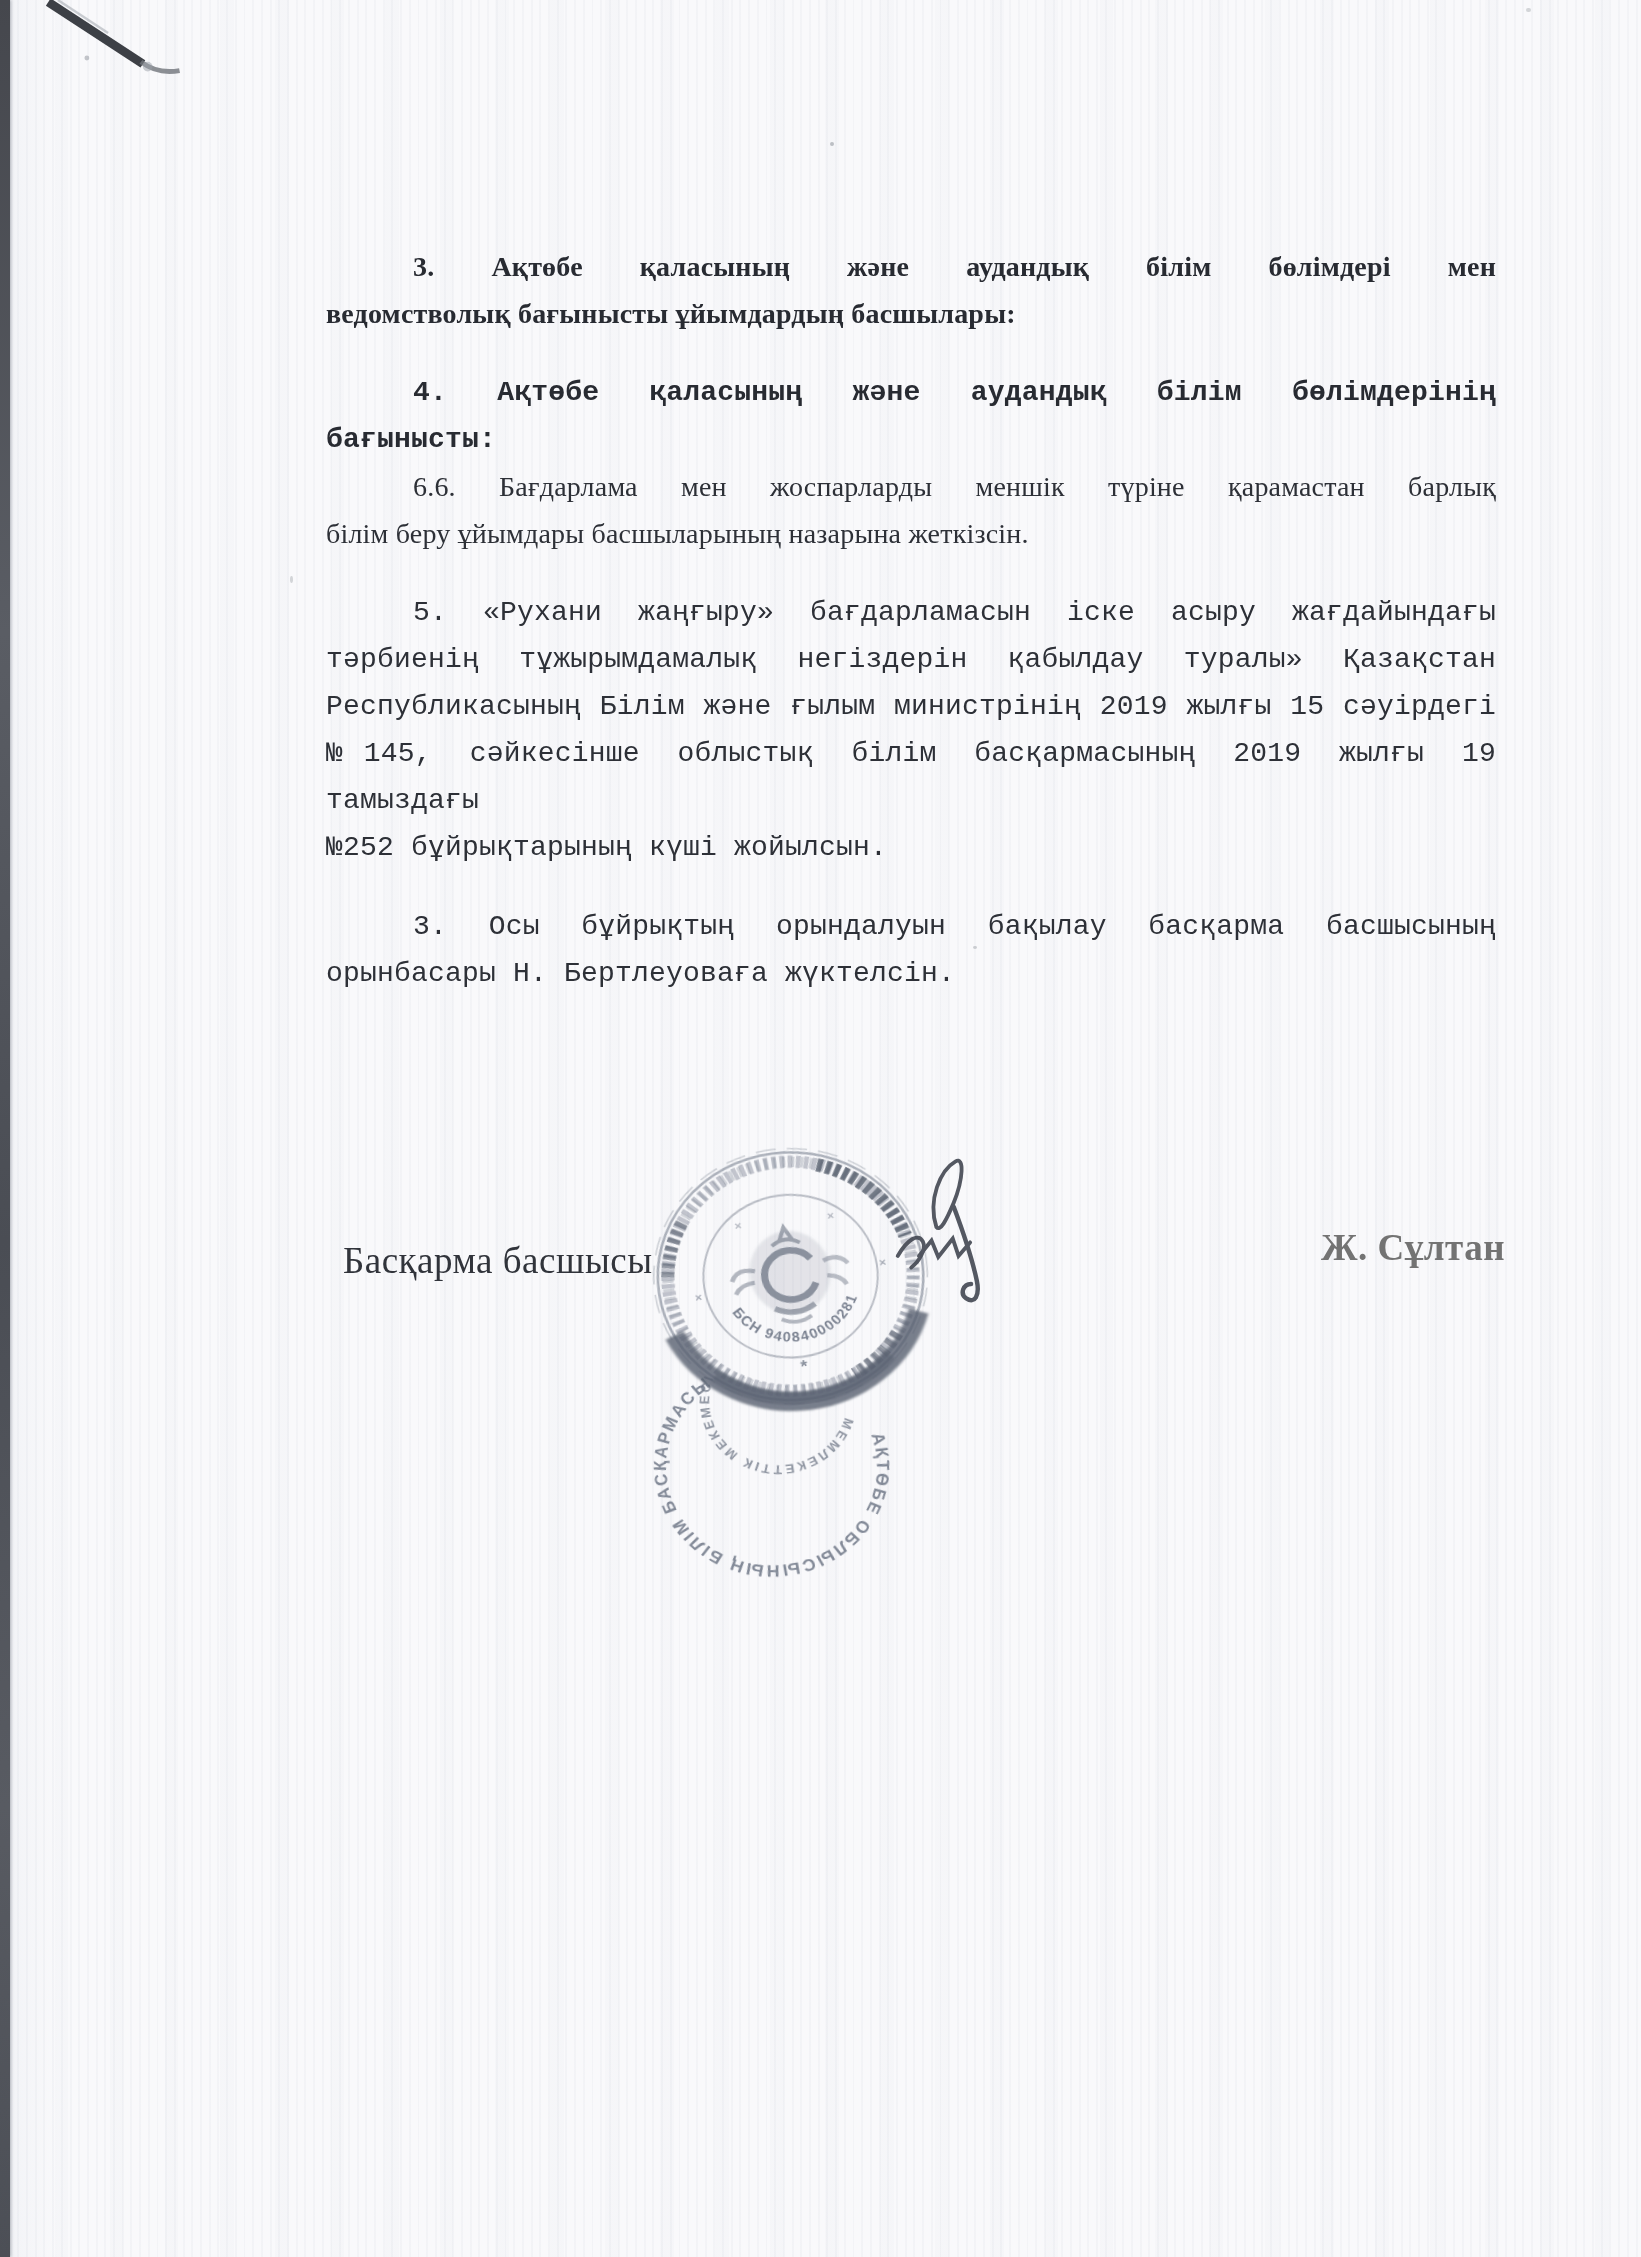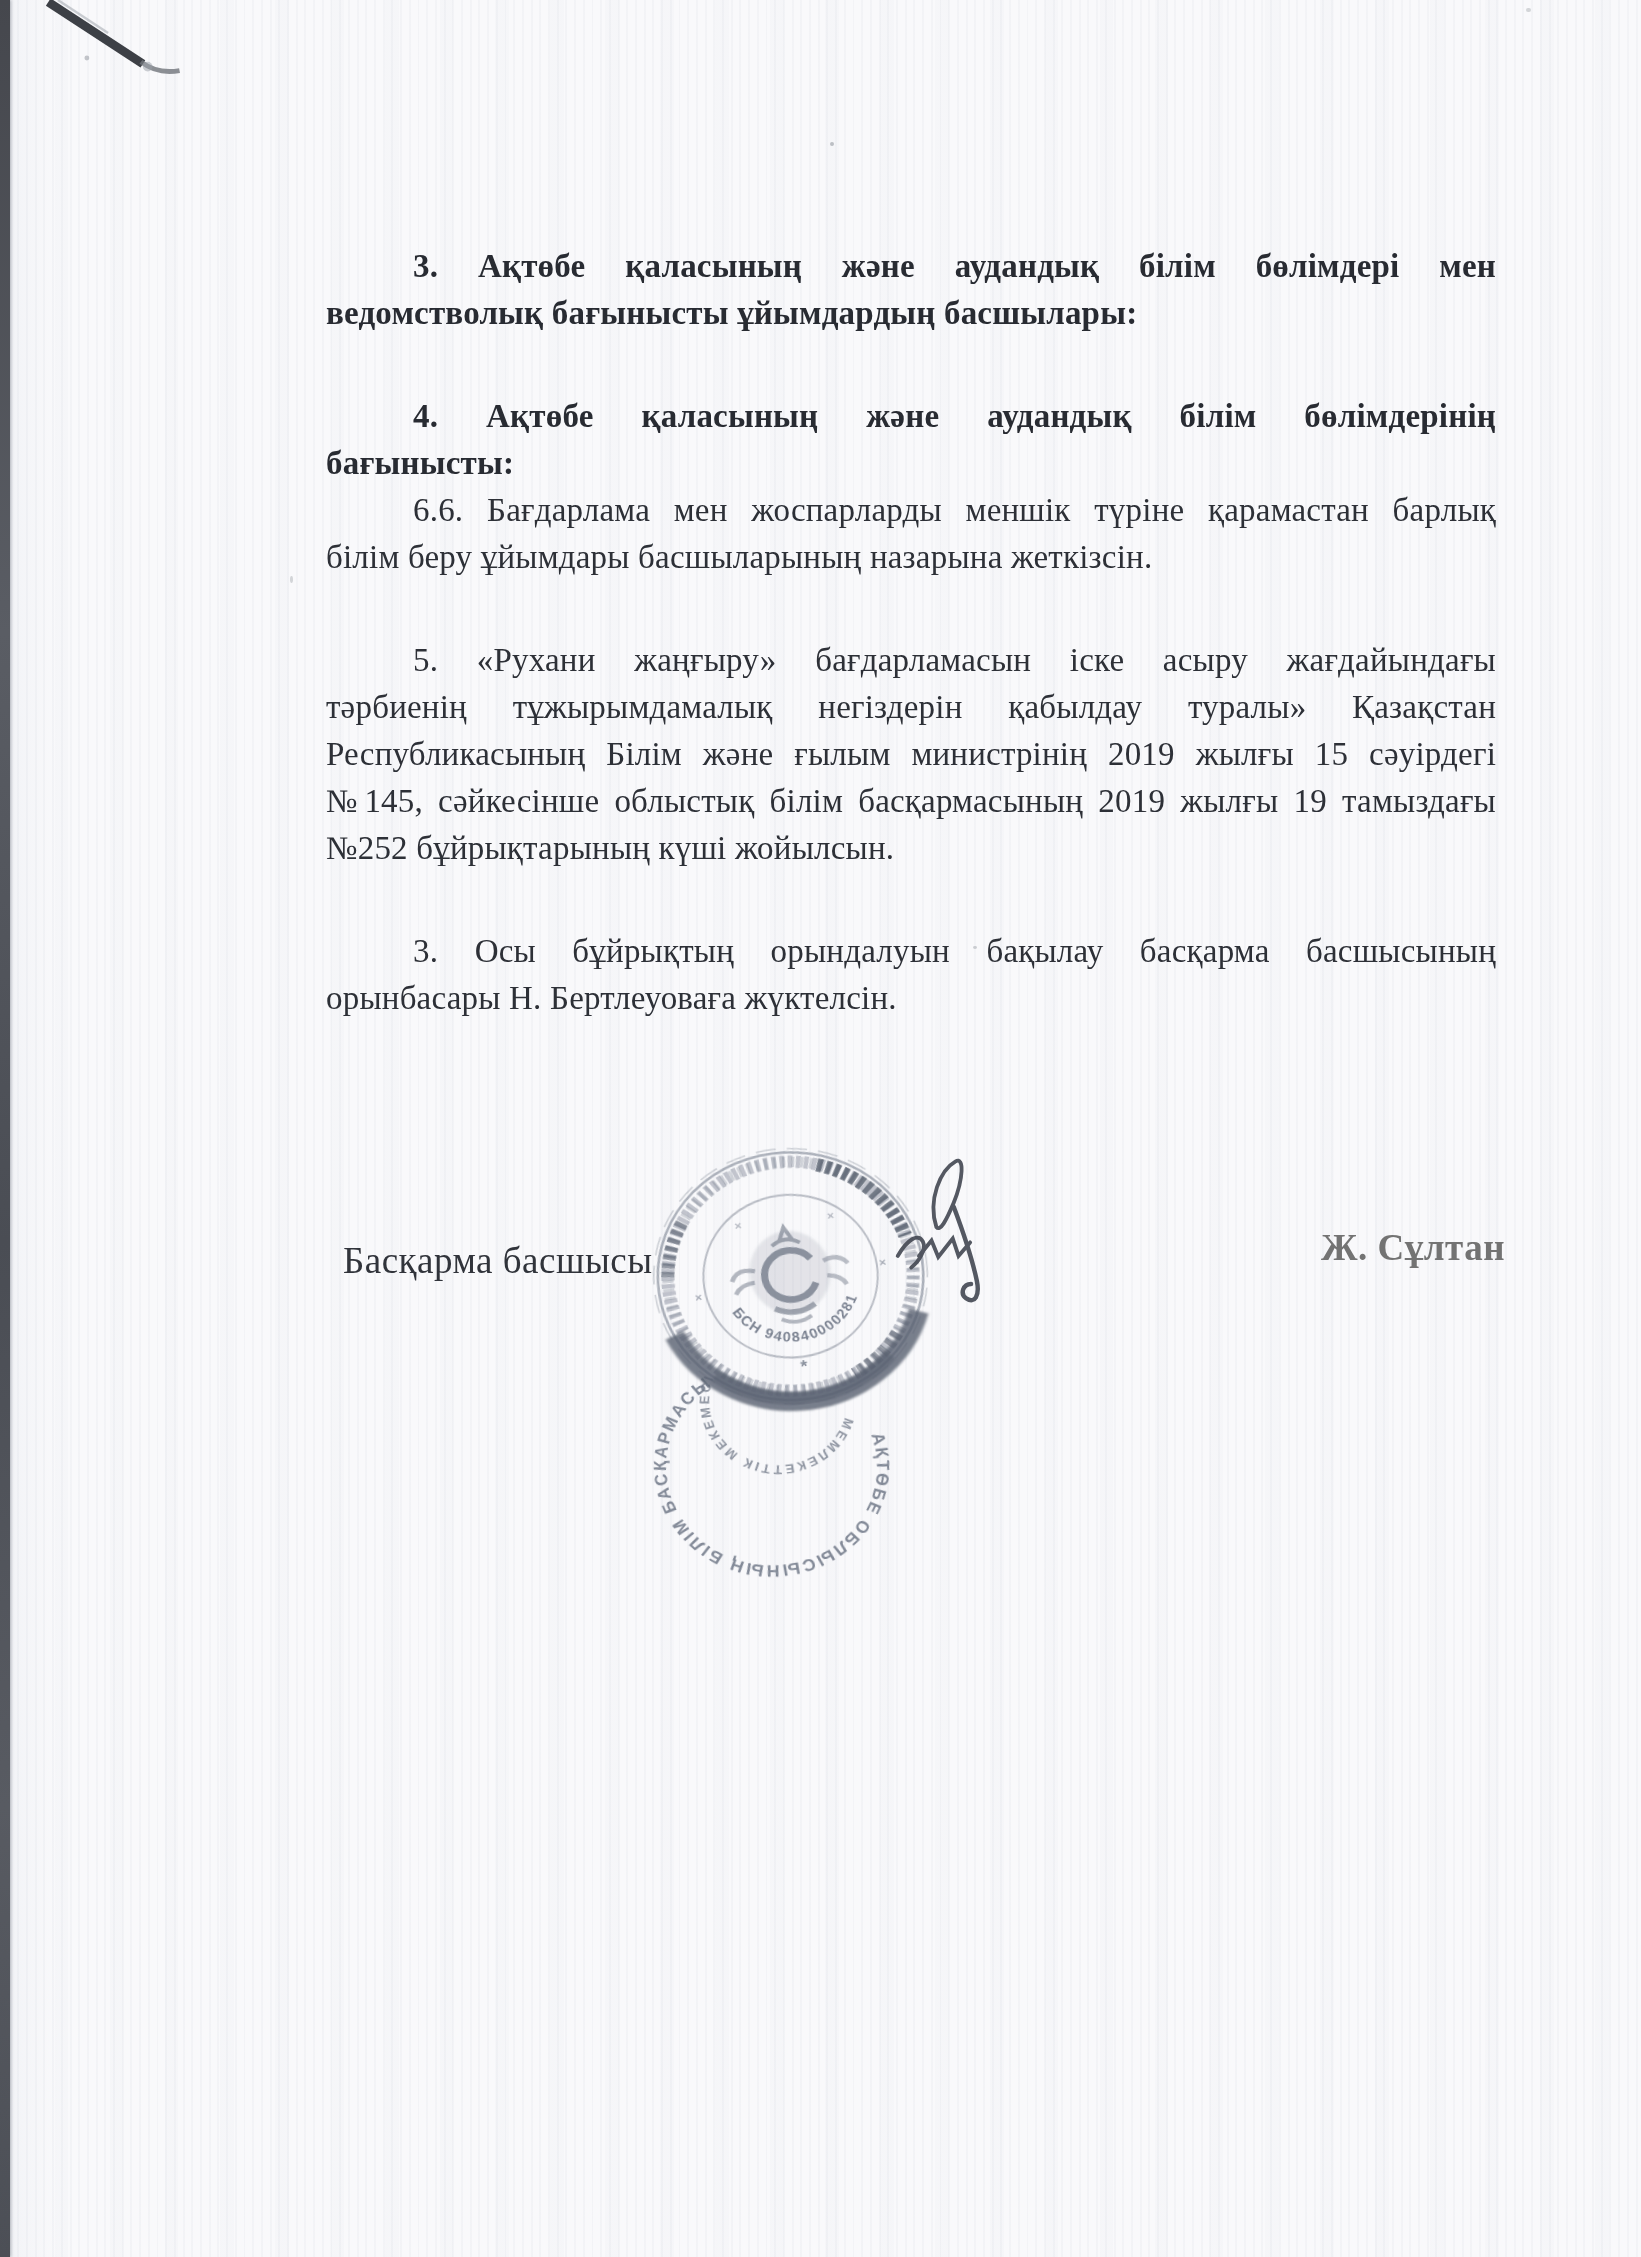--- a/index.html
+++ b/index.html
@@ -25,7 +25,7 @@
   }
   .doc-body{
     position:absolute;left:326px;top:243px;width:1170px;
-    font-size:33px;line-height:47px;color:var(--ink,#2d3037);
+    font-size:28px;line-height:47px;color:var(--ink,#2d3037);
     letter-spacing:0.2px;
   }
   .para{margin:0;}

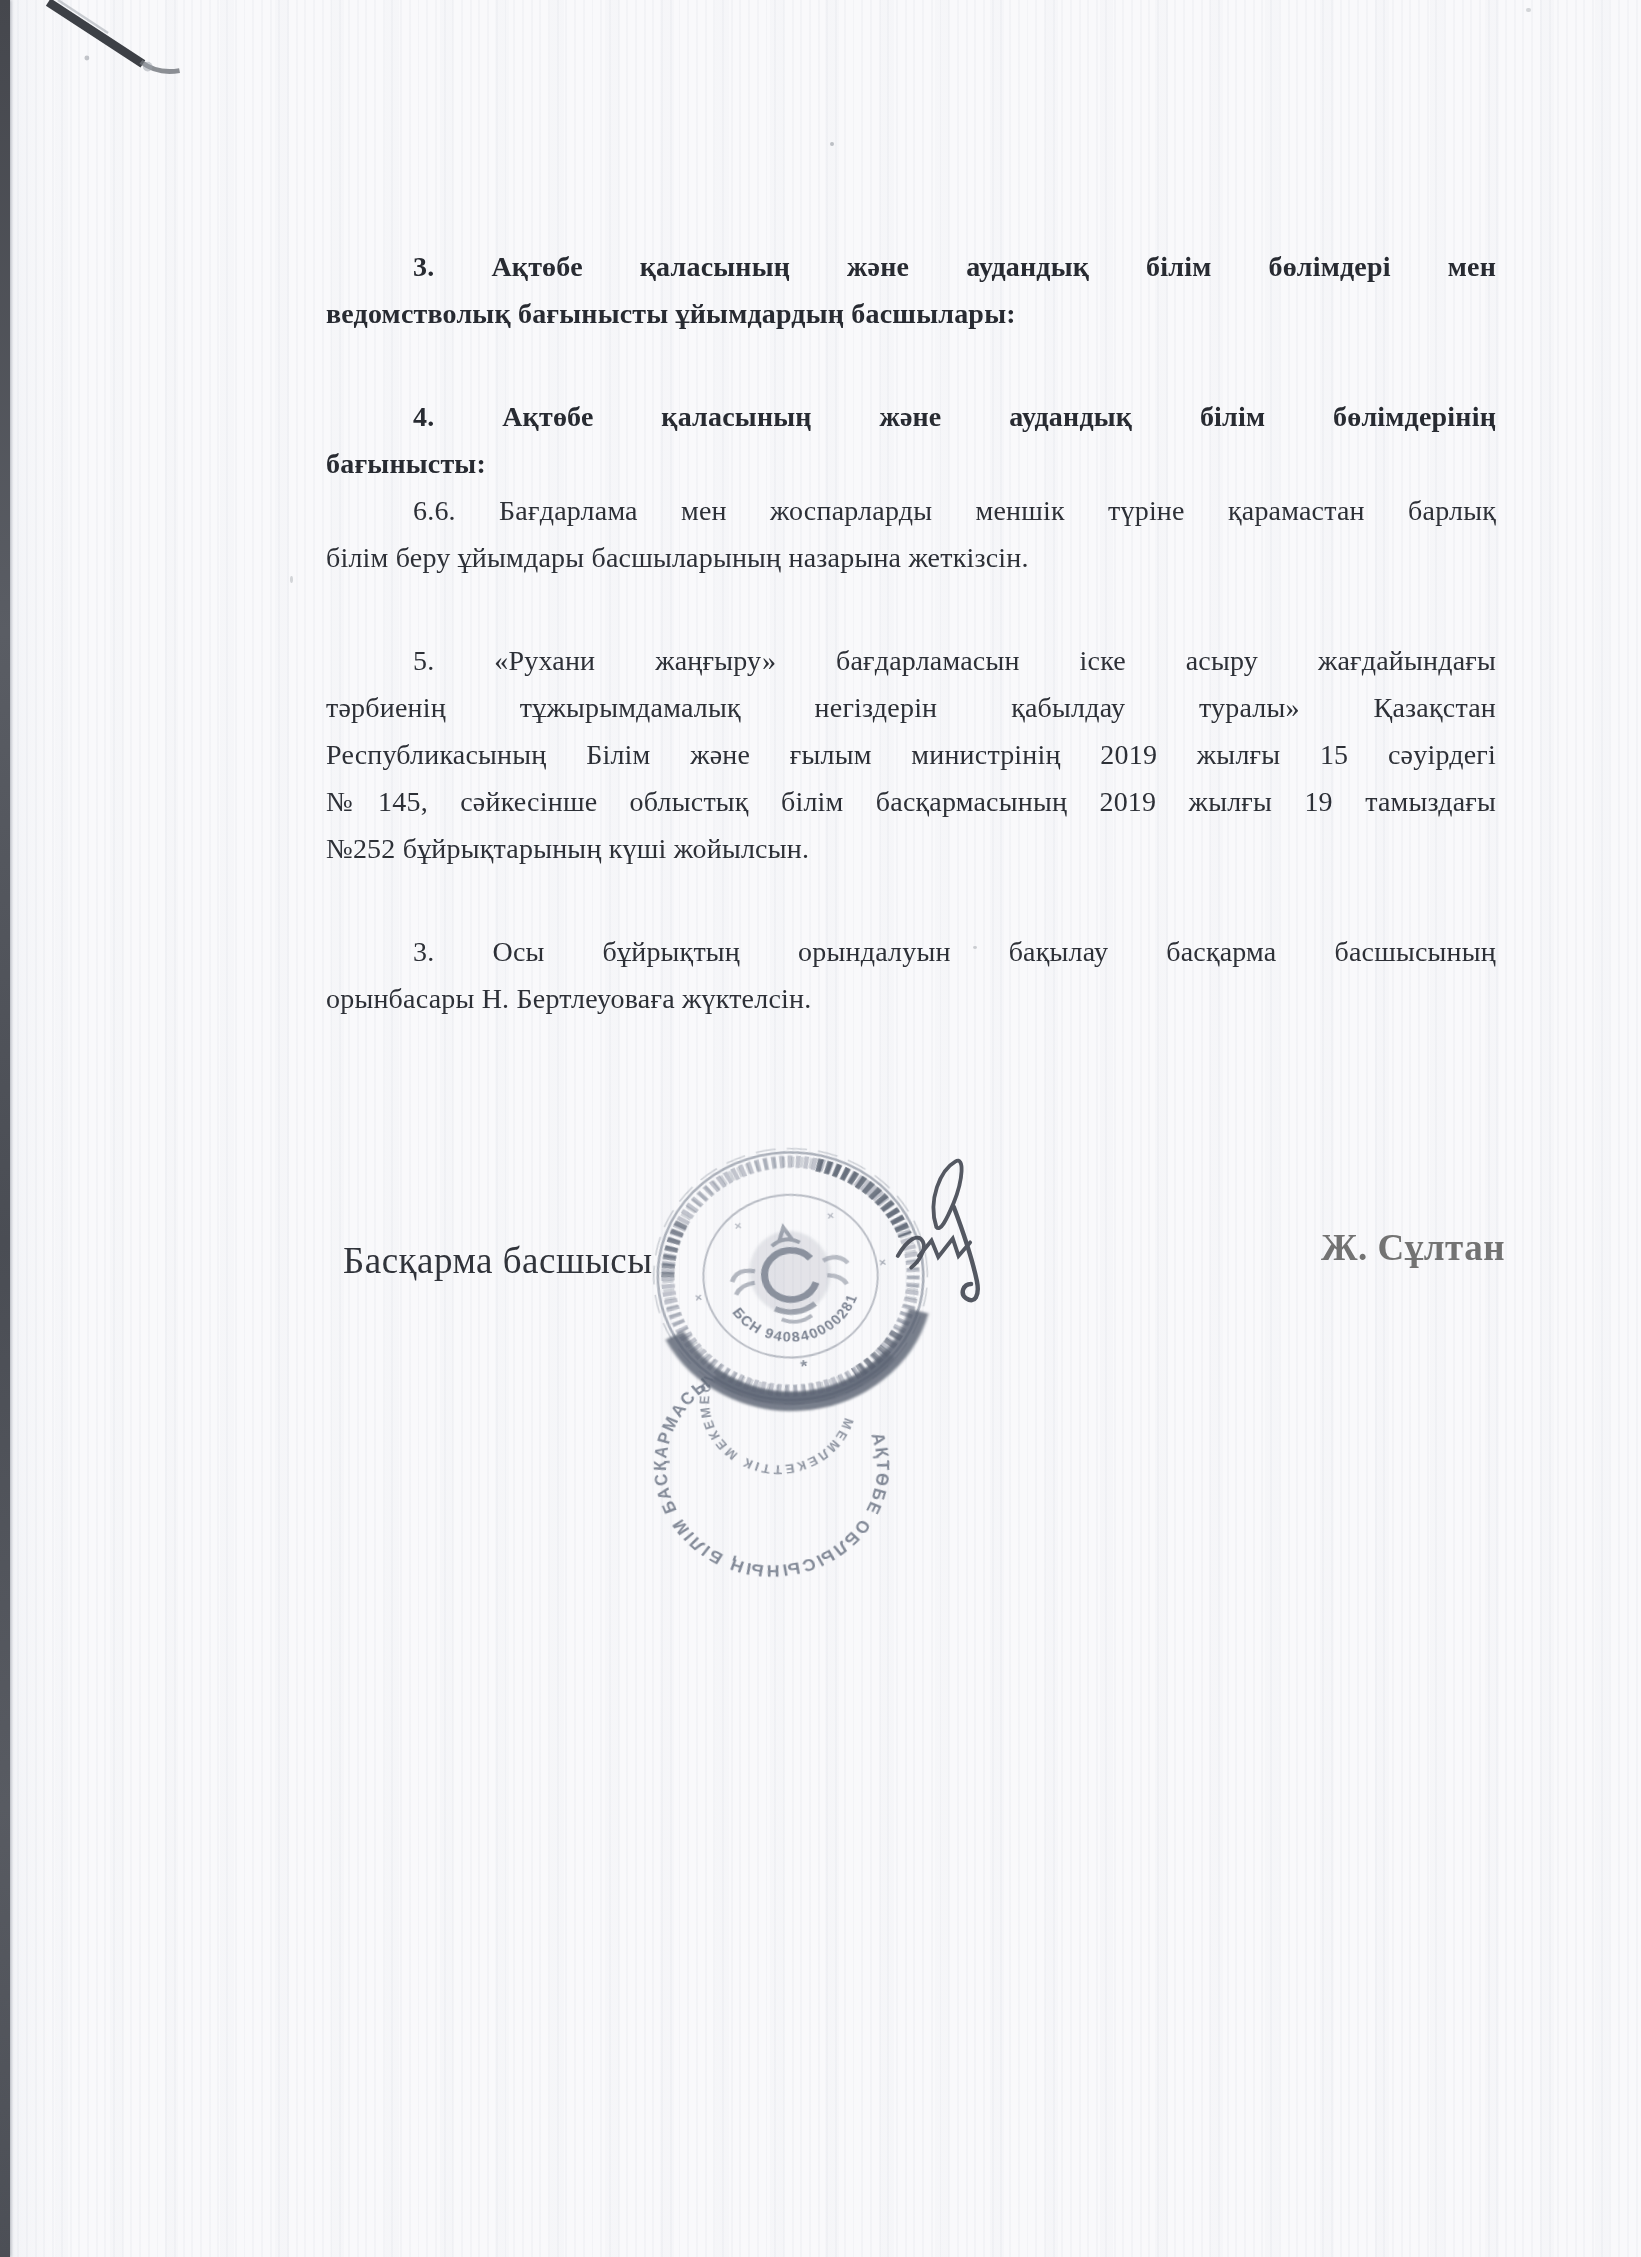--- a/index.html
+++ b/index.html
@@ -29,7 +29,7 @@
     letter-spacing:0.2px;
   }
   .para{margin:0;}
-  .para.gap{margin-top:56px;}
+  .para.gap{margin-top:32px;font-family:Liberation Mono, monospace;}
   .para.bold{font-weight:bold;color:#282b32;}
   .line{min-height:47px;}
   .line.just{text-align:justify;text-align-last:justify;}

